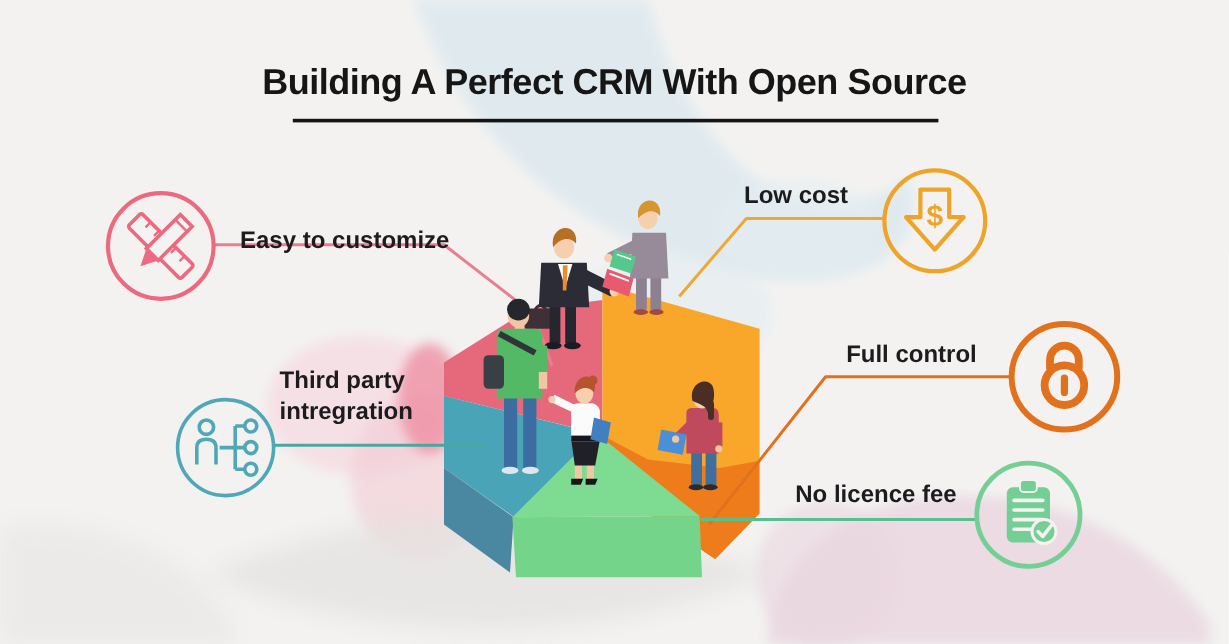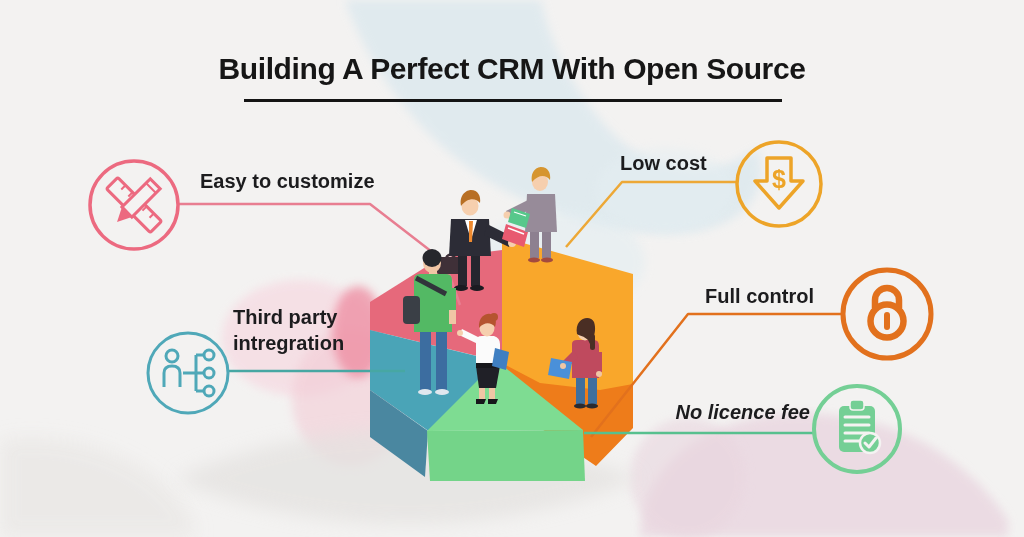--- a/index.html
+++ b/index.html
@@ -26,7 +26,7 @@
     font-size:20px;font-weight:700;line-height:1.3;
     color:#1c1c1e;
   }
-  .lbl-easy{left:200px;top:168px;width:220px;}
+  .lbl-easy{left:200px;top:188px;width:220px;}
   .lbl-third{left:233px;top:304px;width:136px;}
   .lbl-low{left:620px;top:150px;width:100px;text-align:left;}
   .lbl-full{left:684px;top:283px;width:130px;text-align:right;}

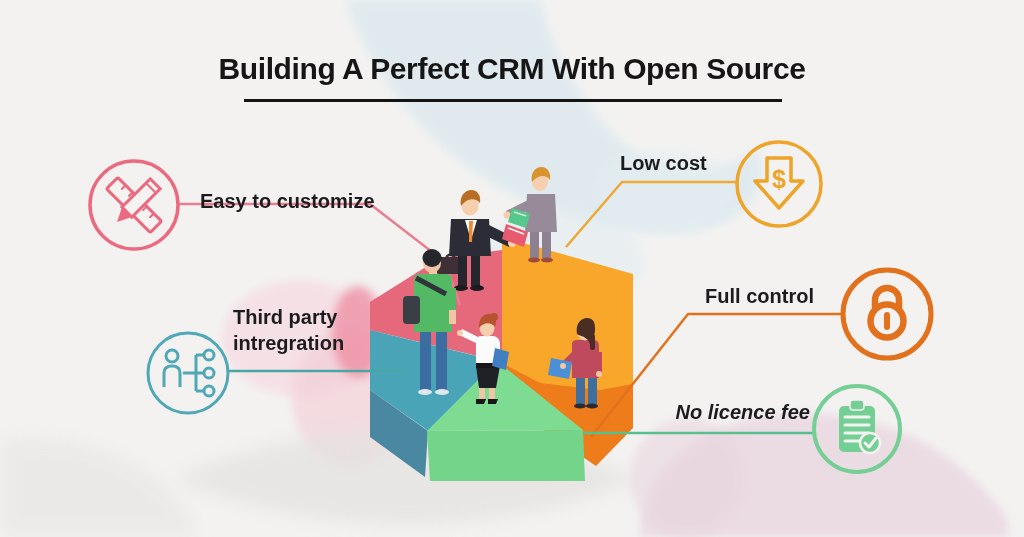--- a/index.html
+++ b/index.html
@@ -30,7 +30,7 @@
   .lbl-third{left:233px;top:304px;width:136px;}
   .lbl-low{left:620px;top:150px;width:100px;text-align:left;}
   .lbl-full{left:684px;top:283px;width:130px;text-align:right;}
-  .lbl-nofee{left:650px;top:399px;width:160px;text-align:right;font-style:italic;}
+  .lbl-nofee{left:650px;top:399px;width:160px;text-align:center;}
   .icon-badge{position:absolute;}
 </style>
 </head>

